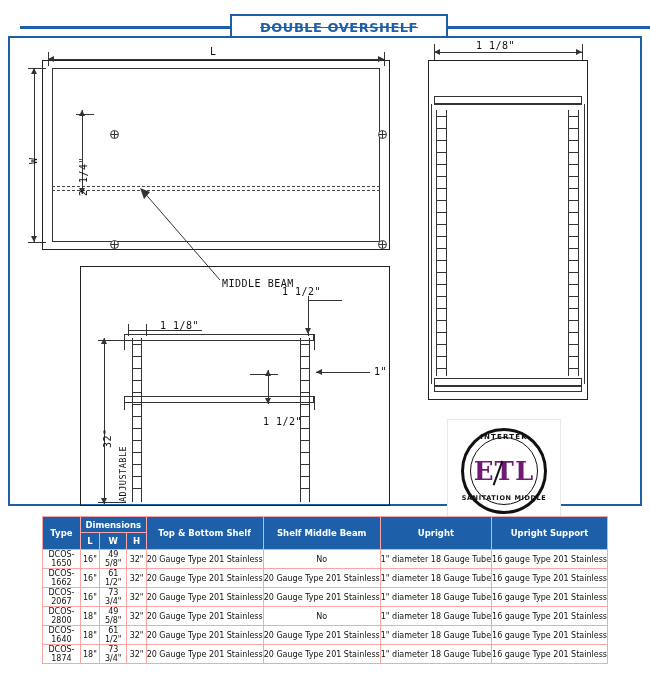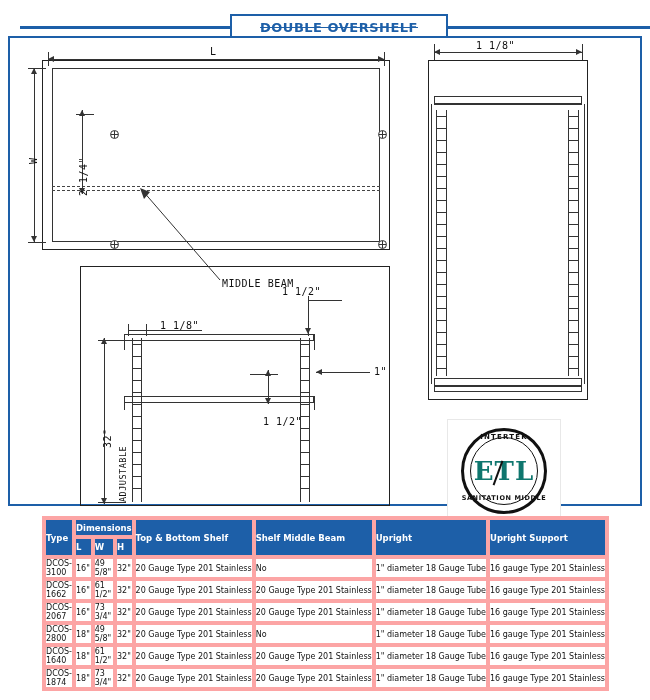--- a/index.html
+++ b/index.html
@@ -82,7 +82,7 @@
   }
   .etl-main{
     position:absolute;left:13px;top:36px;width:86px;text-align:center;
-    font-family:"DejaVu Serif", serif;font-weight:bold;font-size:26px;color:#0f766e;
+    font-family:"DejaVu Serif", serif;font-weight:bold;font-size:26px;color:#701a75;
     letter-spacing:1px;
   }
   .etl-top{

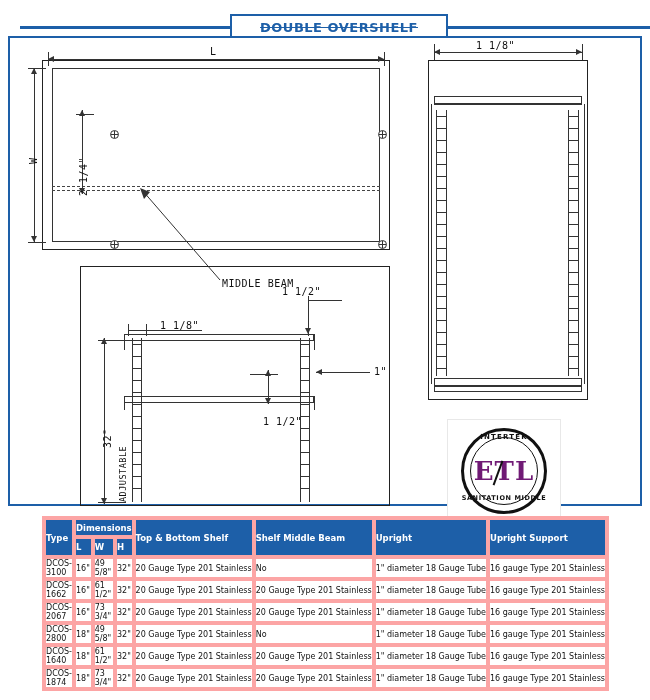--- a/index.html
+++ b/index.html
@@ -104,7 +104,7 @@
     font-family:"DejaVu Sans", sans-serif;
     font-size:8px;color:#111;
   }
-  th,td{border:4px solid #fca5a5;text-align:left;padding:0;}
+  th,td{border:1px solid #fca5a5;text-align:center;padding:0;}
   thead th{background:#1d5fa8;color:#ffffff;font-weight:bold;font-size:8.5px;height:16px;}
   thead th.grp{height:15px;}
   tbody td{height:17px;background:#ffffff;}

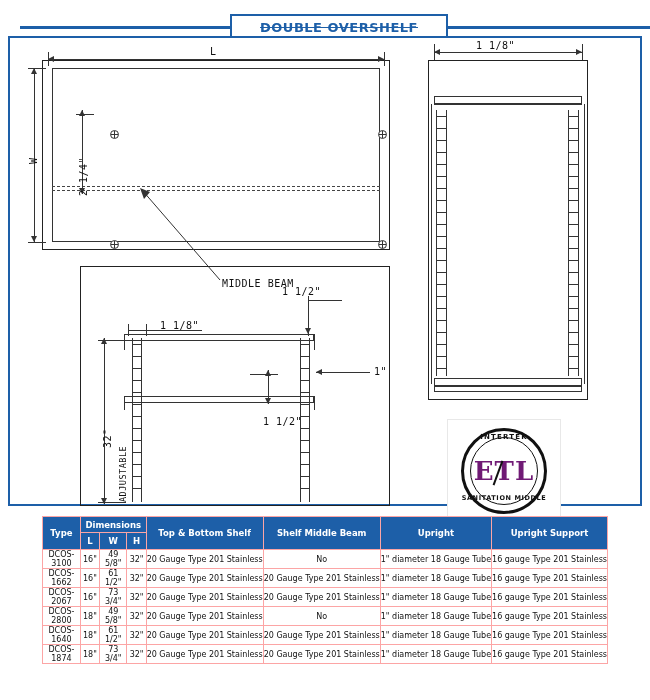--- a/index.html
+++ b/index.html
@@ -343,7 +343,7 @@
     </thead>
     <tbody>
       <tr>
-        <td class="model">DCOS-3100</td>
+        <td class="model">DCOS-1650</td>
         <td class="dim">16"</td>
         <td class="dimw">49 5/8"</td>
         <td class="dim">32"</td>

